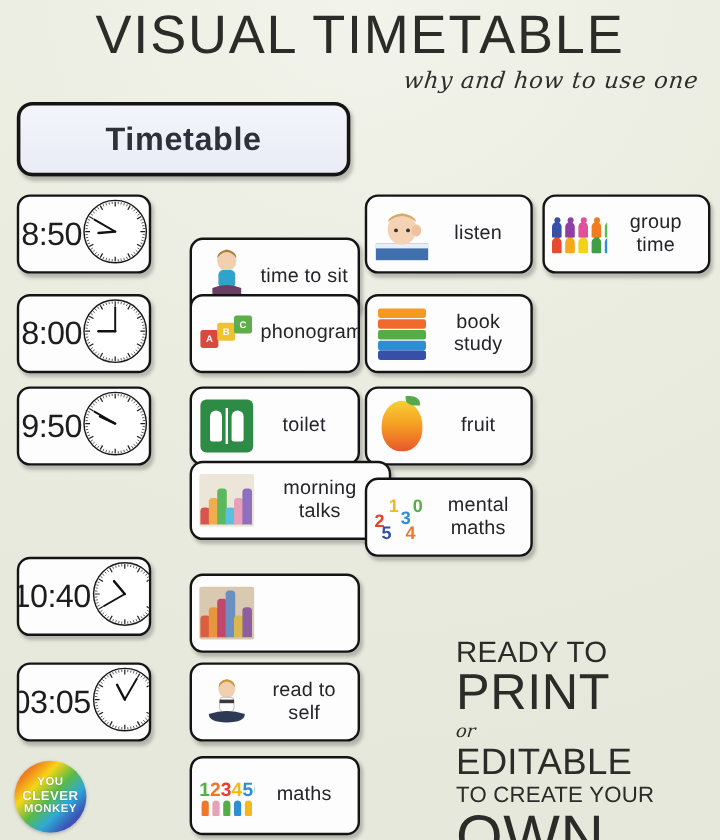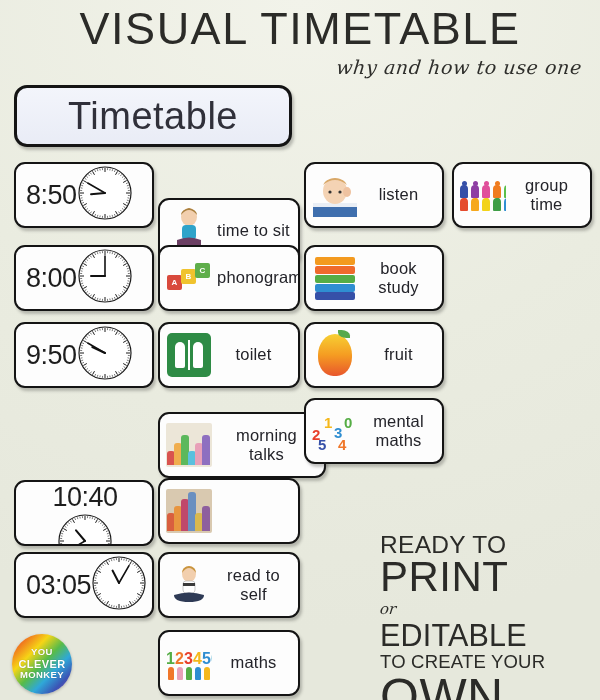--- a/index.html
+++ b/index.html
@@ -71,8 +71,8 @@
   }
   #header-card .hdr-text {
     font-family: "Liberation Sans", sans-serif;
-    font-size: 38px;
-    font-weight: 400;
+    font-size: 27px;
+    font-weight: 700;
     color: #30303a;
     letter-spacing: 0.5px;
   }

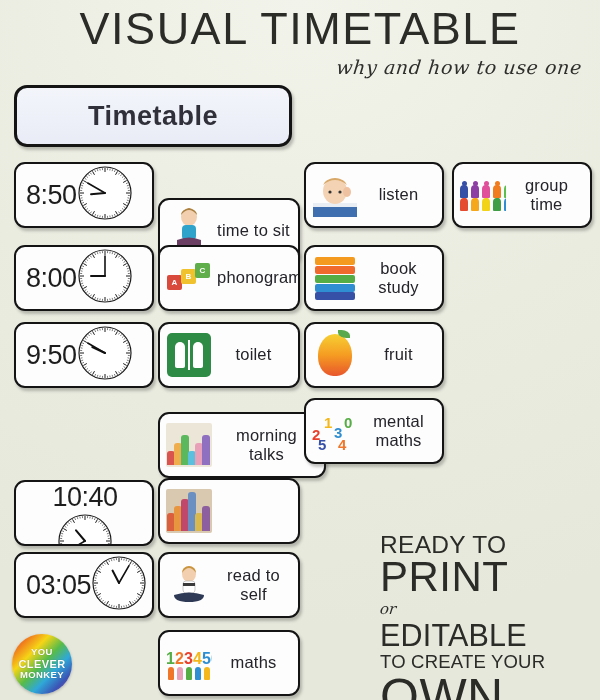--- a/index.html
+++ b/index.html
@@ -79,9 +79,9 @@
 
   
   .time-card {
-    width: 140px; height: 66px;
+    width: 112px; height: 66px;
     padding: 0 8px 0 10px;
-    justify-content: flex-start;
+    justify-content: center;
   }
   .time-text {
     font-size: 27px;

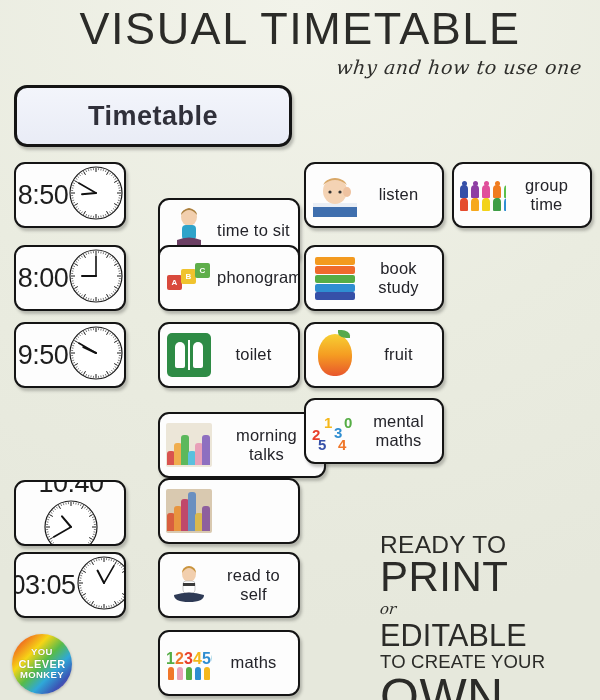--- a/index.html
+++ b/index.html
@@ -512,7 +512,7 @@
         </span>
         <span class="act-label">fruit</span>
       </div>
-      <div class="card act-card" style="left: 158px; top: 412px; width: 168px;">
+      <div class="card act-card" style="left: 158px; top: 384px; width: 168px;">
         <span class="act-pic">
           <div class="crowd" style="background:#ece6d8">
             <i style="left:1px;height:14px;background:#d9534f"></i>

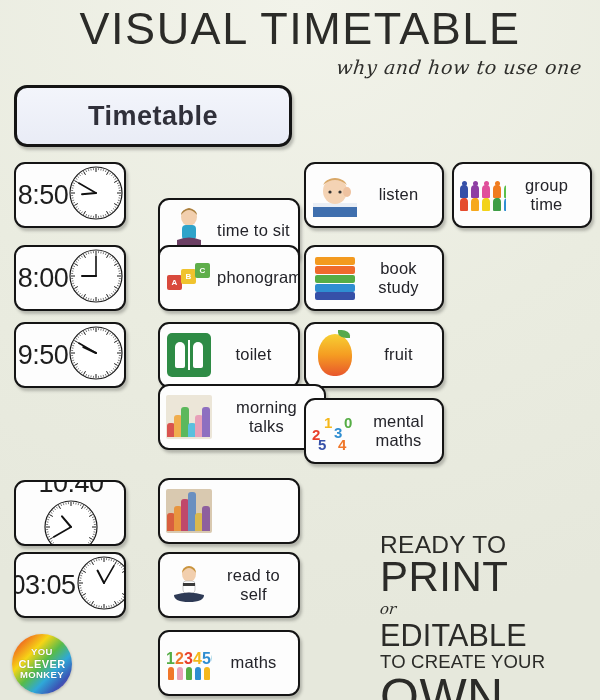--- a/index.html
+++ b/index.html
@@ -538,7 +538,7 @@
         </span>
         <span class="act-label">mental maths</span>
       </div>
-      <div class="card time-card" style="left: 14px; top: 480px; flex-direction: column;">
+      <div class="card time-card" style="left: 14px; top: 464px;">
         <span class="time-text">10:40</span>
         <span class="clock"><svg width="56" height="56" viewBox="0 0 56 56">
     <circle cx="28" cy="28" r="26" fill="#fff" stroke="#1b1b1b" stroke-width="1.2"></circle>

